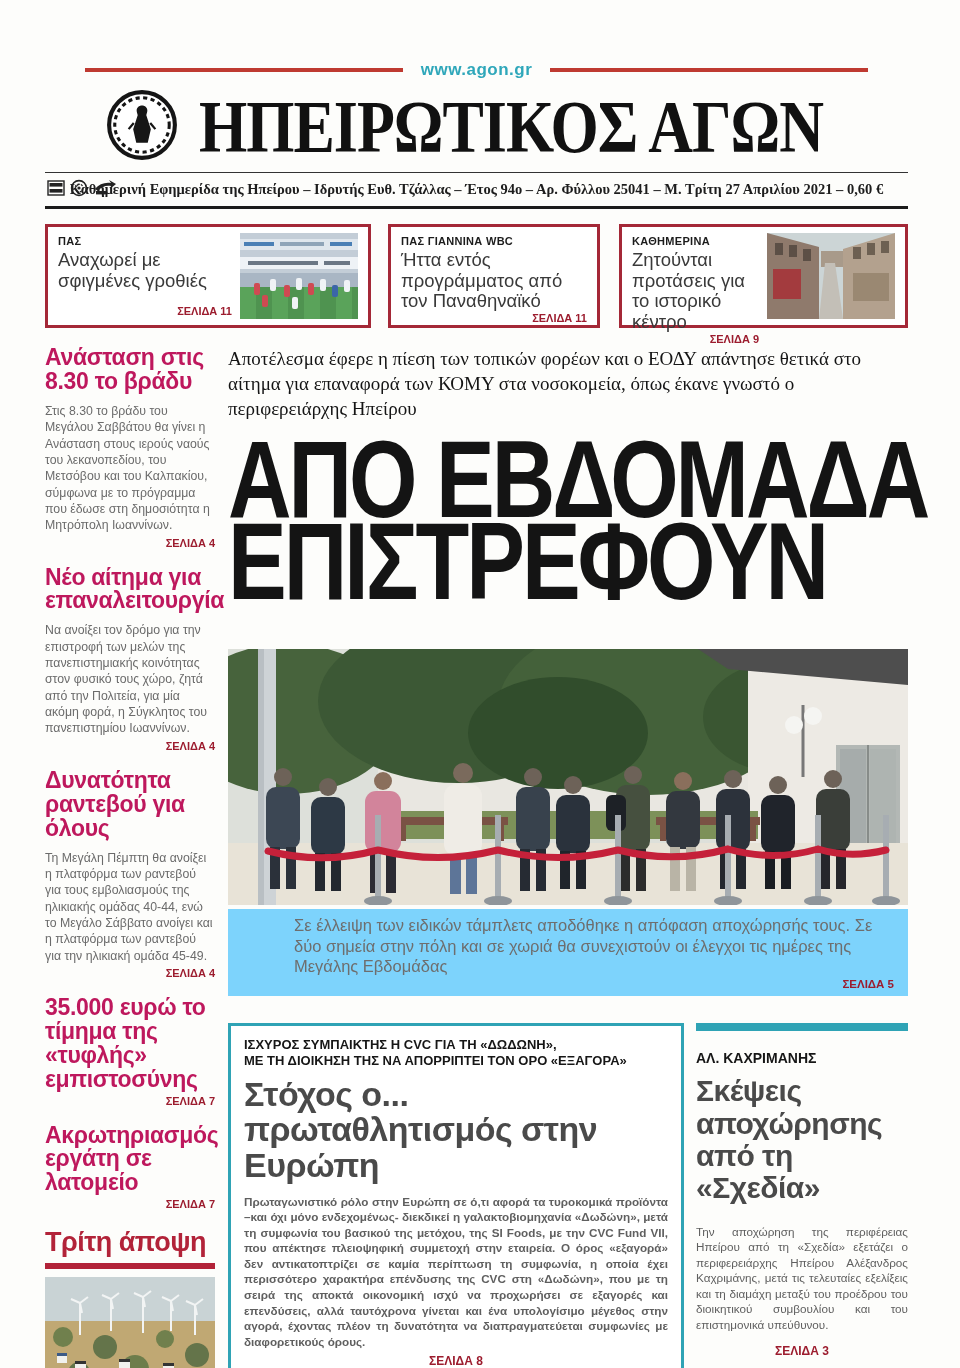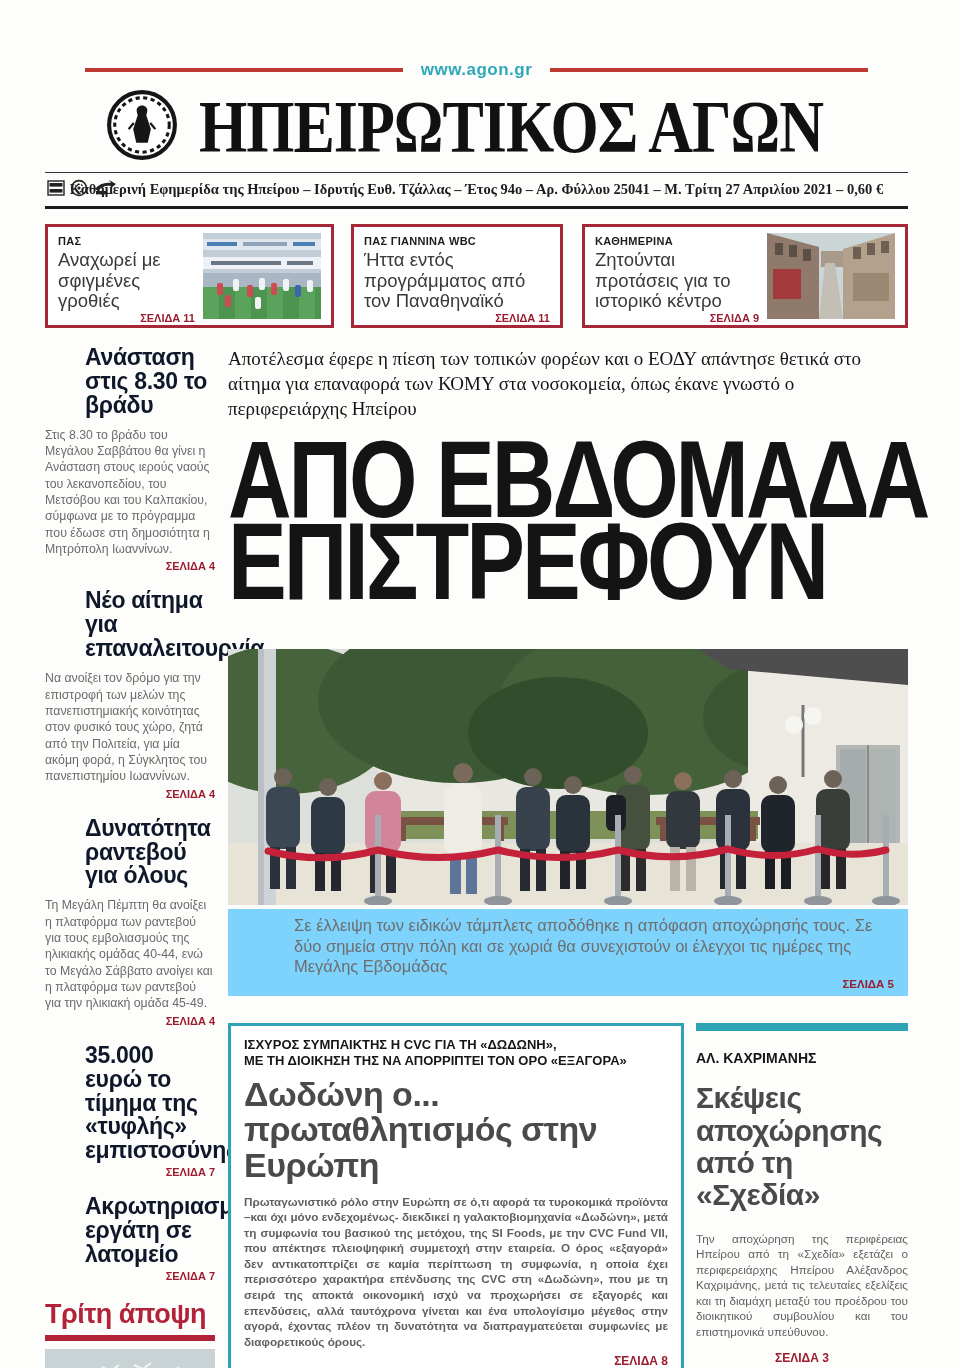--- a/index.html
+++ b/index.html
@@ -23,7 +23,7 @@
   
   .teasers { display:flex; margin-top:15px; gap:0; }
   .teaser { border:3.5px solid #a42837; background:#fff; padding:8px 10px; display:flex; gap:8px; height:104px; }
-  .t1 { width:289px; margin-right:17px; }
+  .t1 { width:326px; margin-right:17px; }
   .t2 { width:212px; margin-right:19px; }
   .t3 { flex:1; }
   .teaser .txt { flex:1; display:flex; flex-direction:column; }

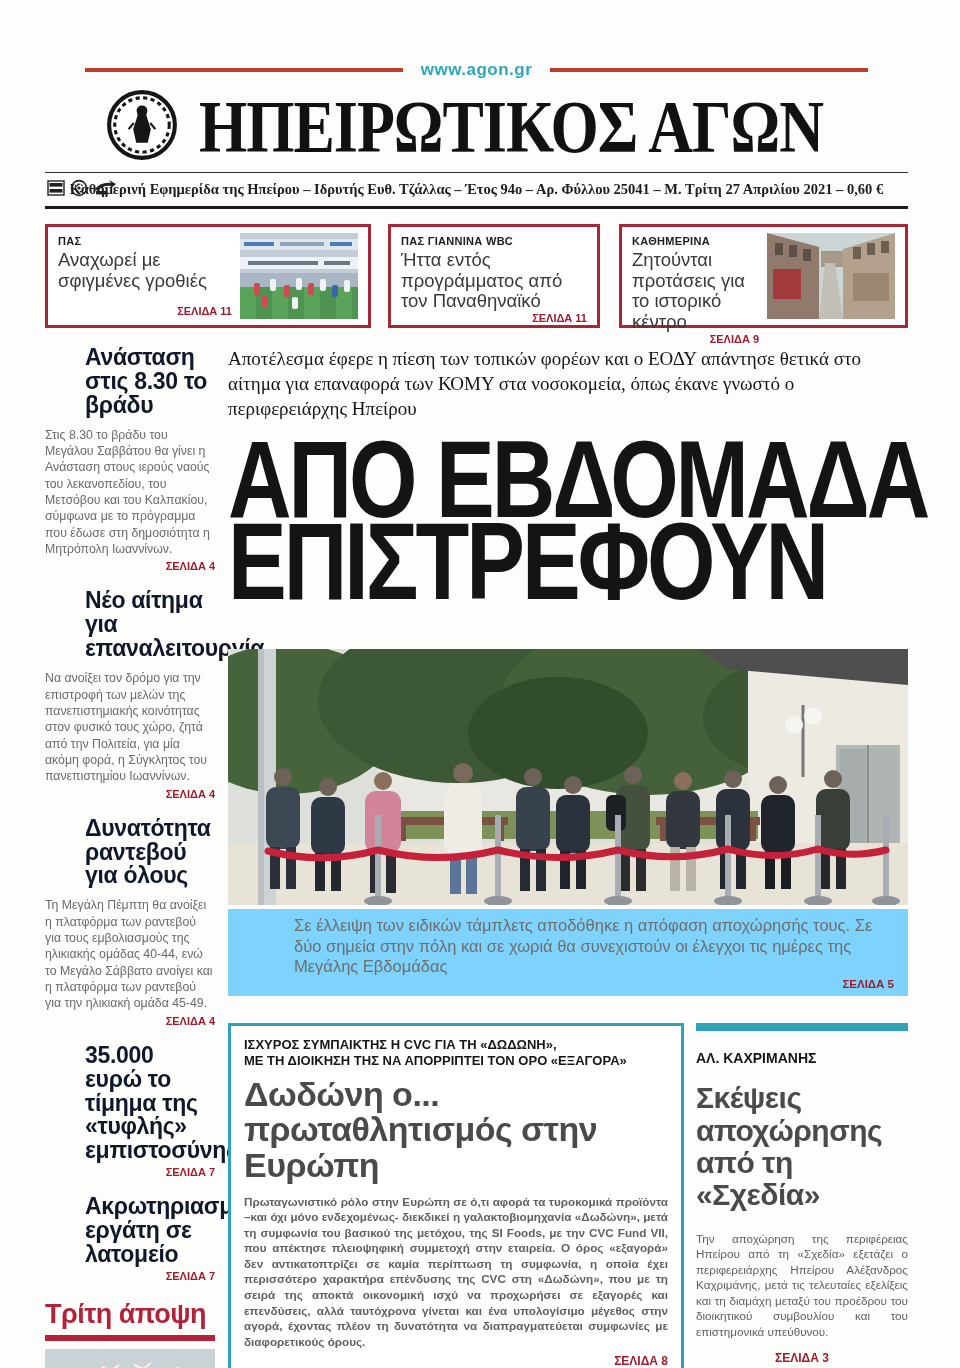--- a/index.html
+++ b/index.html
@@ -40,7 +40,7 @@
 
   
   .sb-art { margin-bottom:17px; }
-  .sb-hl { font-size:23px; color:#0f172a; line-height:1.04; letter-spacing:-.3px;margin-left:40px; }
+  .sb-hl { font-size:23px; color:#be185d; line-height:1.04; letter-spacing:-.3px; }
   .sb-body { font-size:12.3px; color:#6b6b6b; line-height:1.33; margin-top:9px; }
   .sb-art .pref { display:block; text-align:right; margin-top:3px; }
 

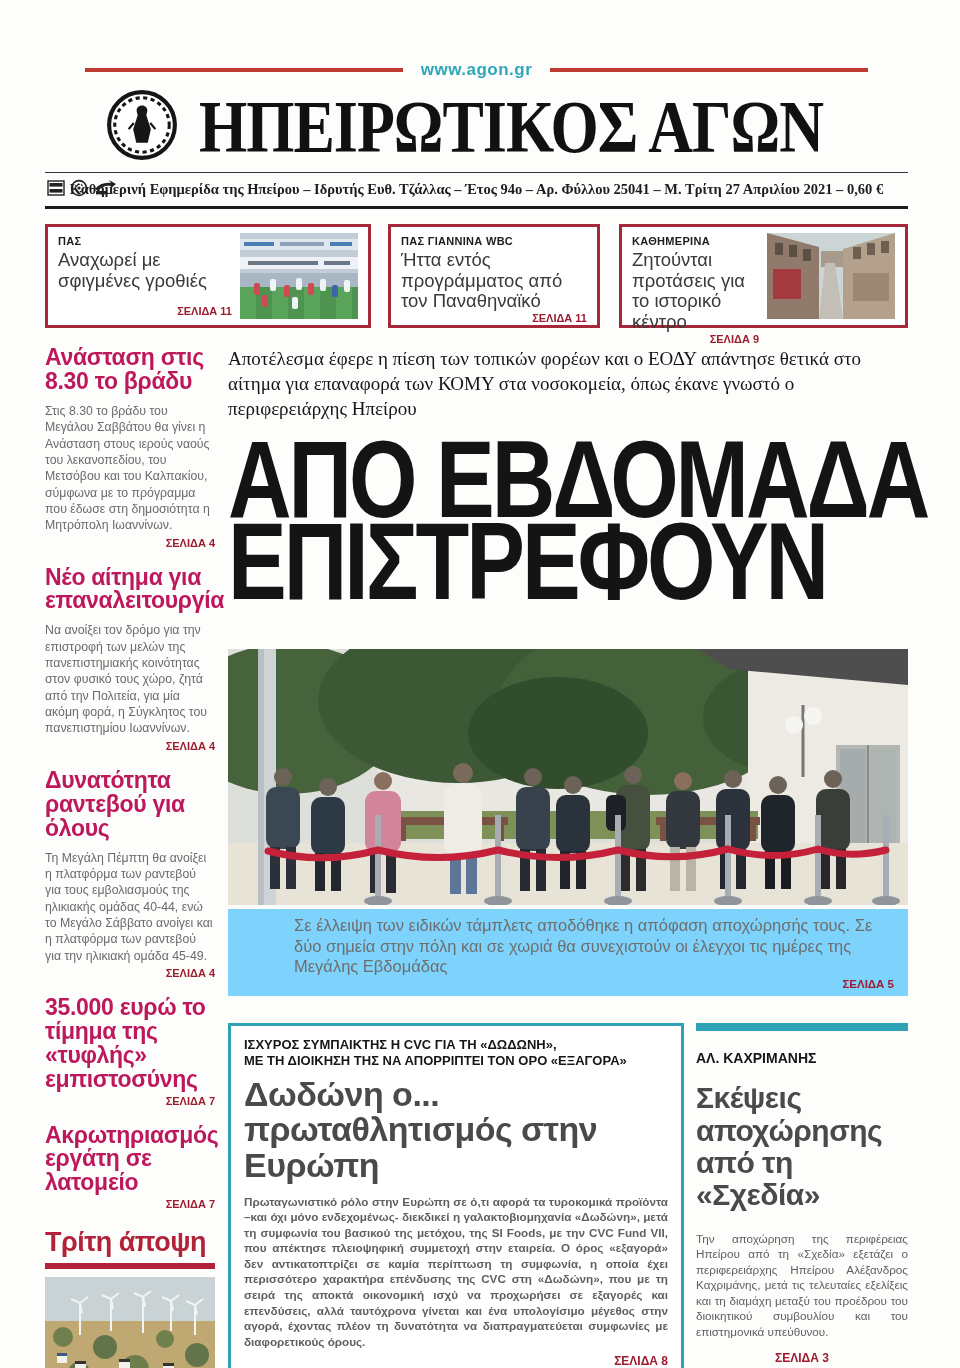--- a/index.html
+++ b/index.html
@@ -410,7 +410,7 @@
             <div>ΙΣΧΥΡΟΣ ΣΥΜΠΑΙΚΤΗΣ Η CVC ΓΙΑ ΤΗ «ΔΩΔΩΝΗ»,</div>
             <div>ΜΕ ΤΗ ΔΙΟΙΚΗΣΗ ΤΗΣ ΝΑ ΑΠΟΡΡΙΠΤΕΙ ΤΟΝ ΟΡΟ «ΕΞΑΓΟΡΑ»</div>
           </div>
-          <h2 class="cvc-hl">Δωδώνη ο... πρωταθλητισμός στην Ευρώπη</h2>
+          <h2 class="cvc-hl">Στόχος ο... πρωταθλητισμός στην Ευρώπη</h2>
           <p class="cvc-body">Πρωταγωνιστικό ρόλο στην Ευρώπη σε ό,τι αφορά τα τυροκομικά προϊόντα –και όχι μόνο ενδεχομένως- διεκδικεί η γαλακτοβιομηχανία «Δωδώνη», μετά τη συμφωνία του βασικού της μετόχου, της SI Foods, με την CVC Fund VII, που απέκτησε πλειοψηφική συμμετοχή στην εταιρεία. Ο όρος «εξαγορά» δεν αντικατοπτρίζει σε καμία περίπτωση τη συμφωνία, η οποία έχει περισσότερο χαρακτήρα επένδυσης της CVC στη «Δωδώνη», που με τη σειρά της αποκτά οικονομική ισχύ να προχωρήσει σε εξαγορές και επενδύσεις, αλλά ταυτόχρονα γίνεται και ένα υπολογίσιμο μέγεθος στην αγορά, έχοντας πλέον τη δυνατότητα να διαπραγματεύεται συμφωνίες με διαφορετικούς όρους.</p>
           <span class="pref">ΣΕΛΙΔΑ 8</span>
         </article>

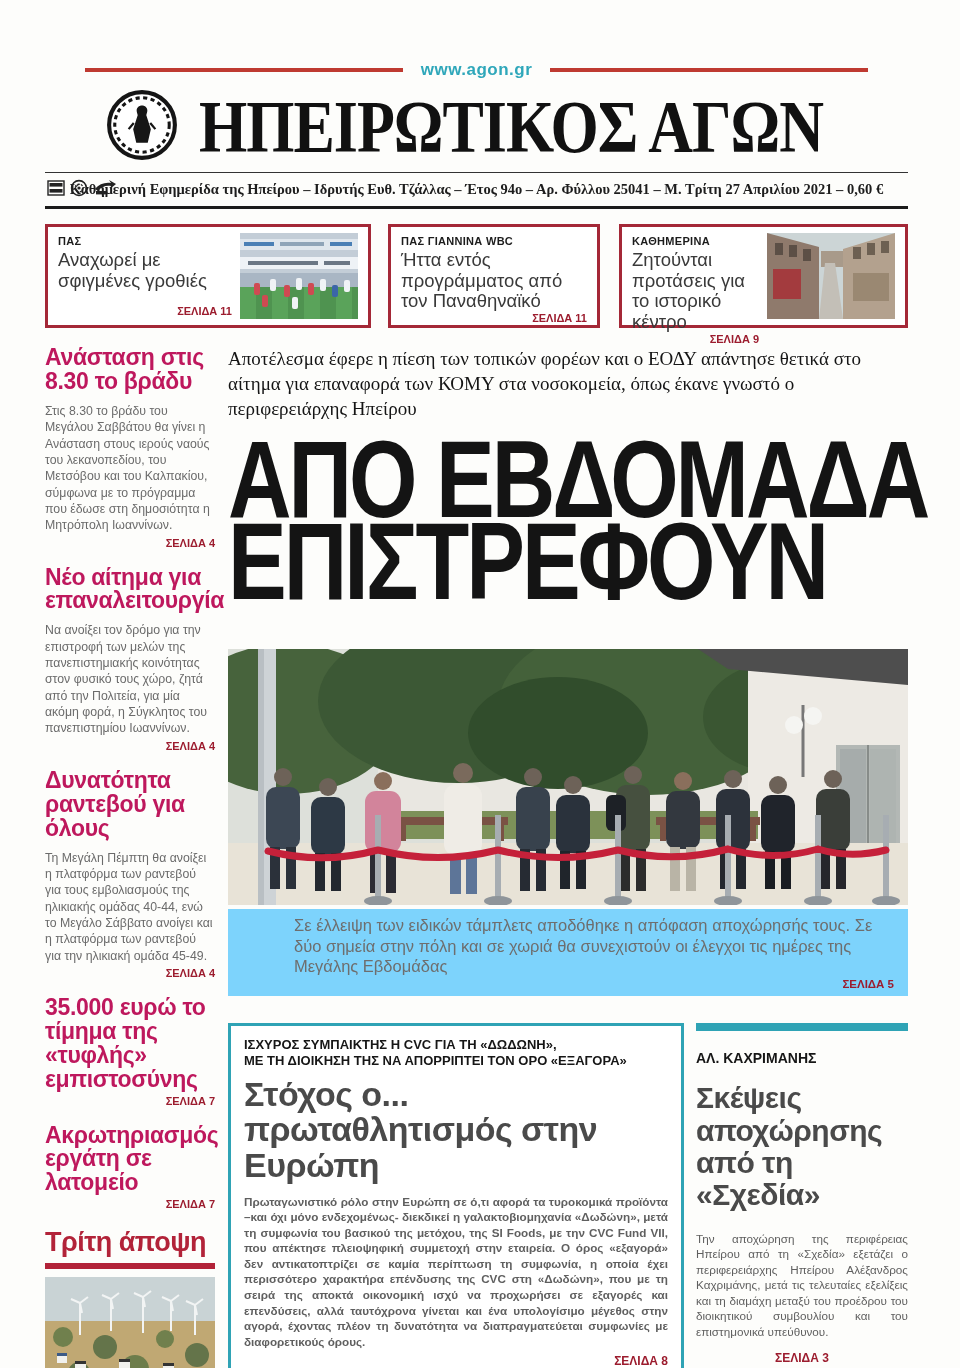--- a/index.html
+++ b/index.html
@@ -69,7 +69,7 @@
   .right-col { flex:1; display:flex; flex-direction:column;gap:9px; }
   .teal-bar { height:8px; background:#2fa3b5; }
   .rc-kicker { font-size:14px; font-weight:bold; color:#161616; margin-top:10px; }
-  .rc-hl { font-size:30px; color:#4a4a4a; line-height:1.08; letter-spacing:-.5px; margin-top:7px; }
+  .rc-hl { font-size:30px; color:#4a4a4a; line-height:1.08; letter-spacing:-.5px; margin-top:0; }
   .rc-body { font-size:11.7px; color:#5f5f5f; line-height:1.33; text-align:justify; margin-top:10px; }
   .right-col .pref { display:block; text-align:center; margin:2px 0 8px 0; font-size:12px; }
   .teal-bar.bottom { margin-top:auto; }

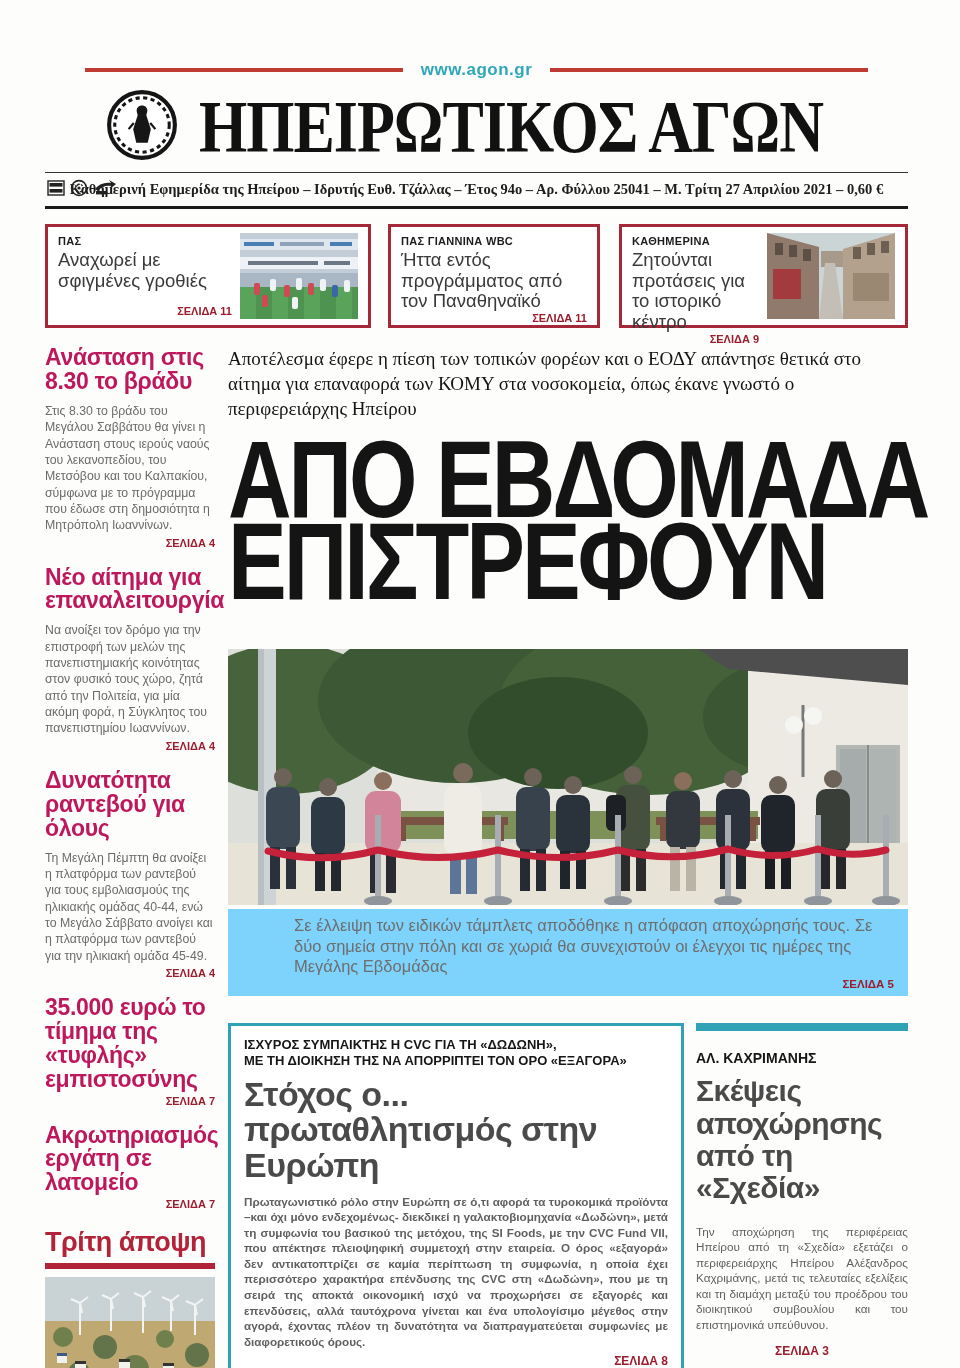--- a/index.html
+++ b/index.html
@@ -64,7 +64,7 @@
   .cvc-kicker { font-size:13px; font-weight:bold; color:#161616; line-height:1.25; }
   .cvc-hl { font-size:34px; color:#4a4a4a; line-height:1.05; letter-spacing:-.5px; margin-top:7px; }
   .cvc-body { font-size:11.7px; color:#5f5f5f; line-height:1.33; text-align:justify; margin-top:10px;font-weight:bold; }
-  .cvc-box .pref { display:block; text-align:right; margin-top:5px; font-size:12px; }
+  .cvc-box .pref { display:block; text-align:center; margin-top:5px; font-size:12px; }
 
   .right-col { flex:1; display:flex; flex-direction:column;gap:9px; }
   .teal-bar { height:8px; background:#2fa3b5; }

